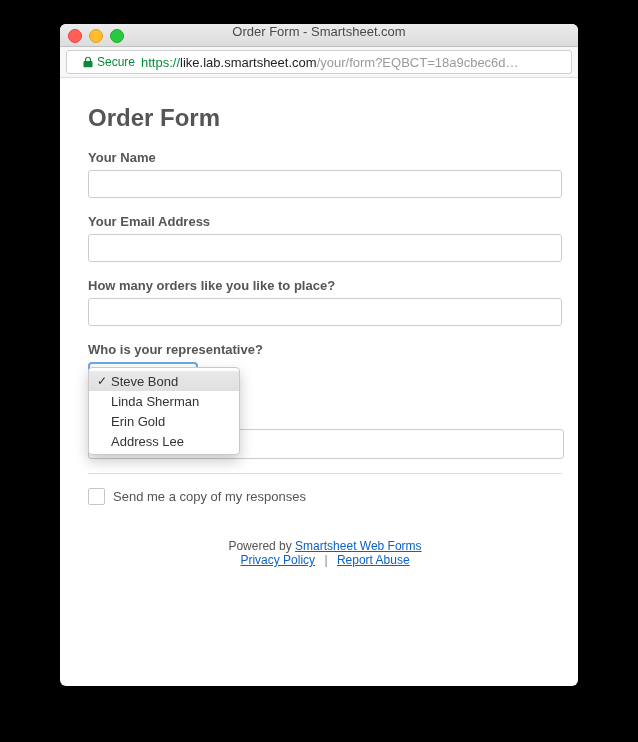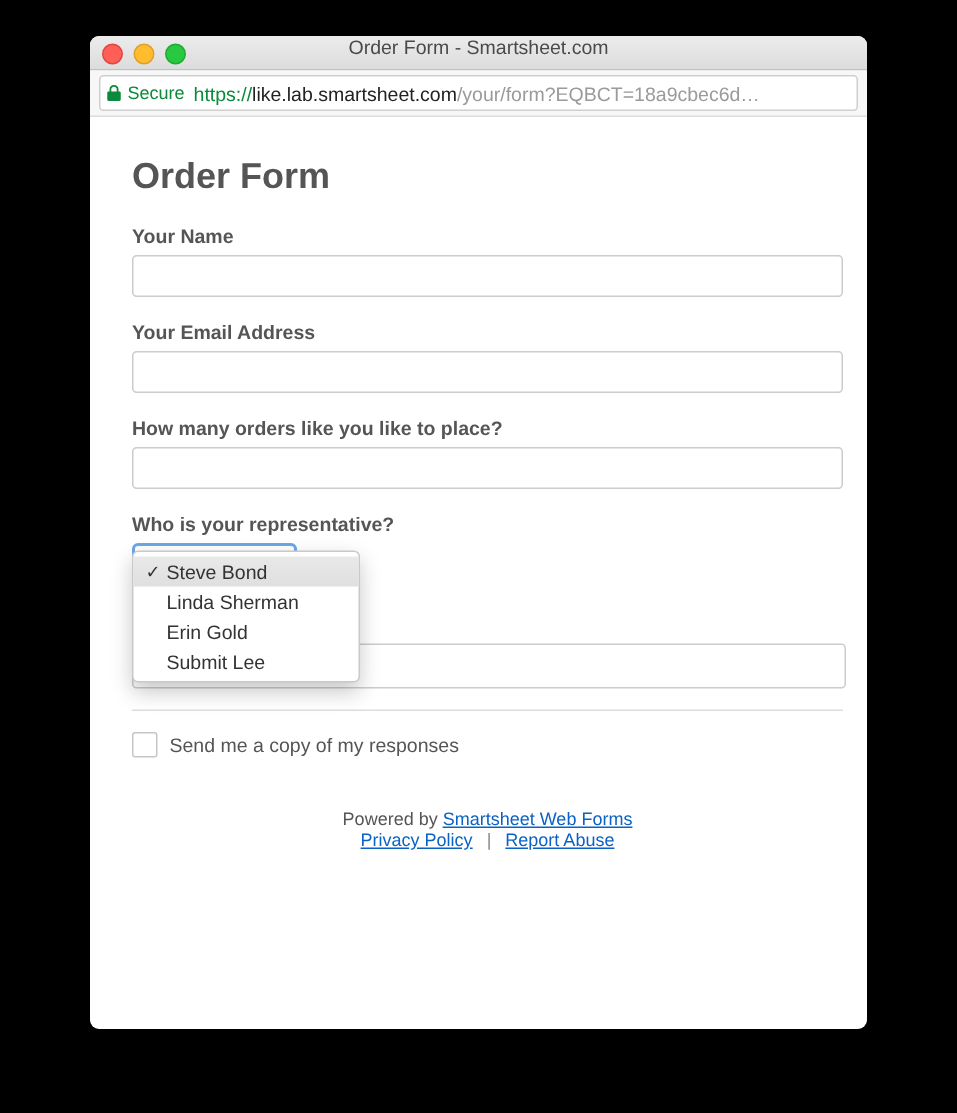--- a/index.html
+++ b/index.html
@@ -69,7 +69,7 @@
     border-radius: 3px;
     display: flex;
     align-items: center;
-    padding: 0 4px;
+    padding: 0 16px;
     font-size: 13px;
     overflow: hidden;
     white-space: nowrap;

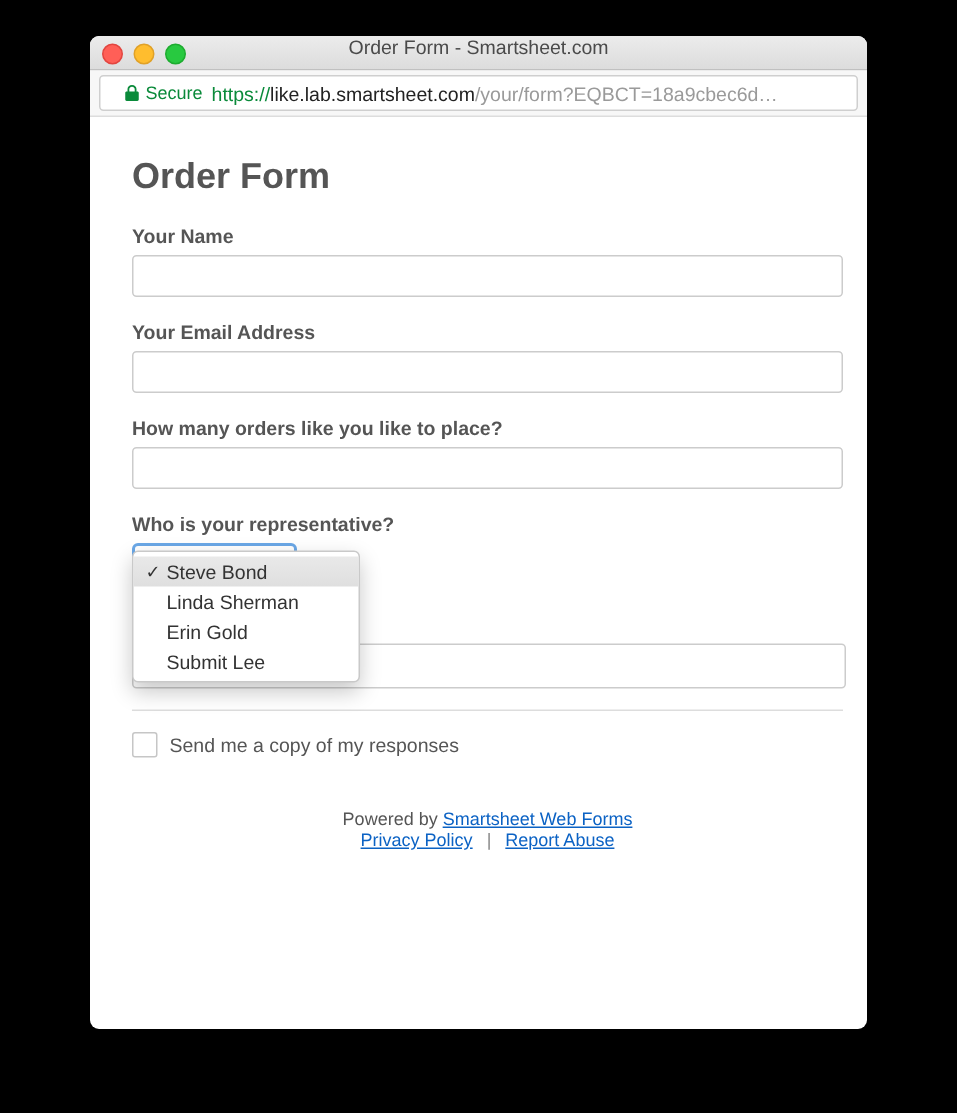--- a/index.html
+++ b/index.html
@@ -292,7 +292,7 @@
         </div>
         <div class="dd-item">
           <span class="dd-check"></span>
-          <span>Submit Lee</span>
+          <span>Address Lee</span>
         </div>
       </div>
     </div>

